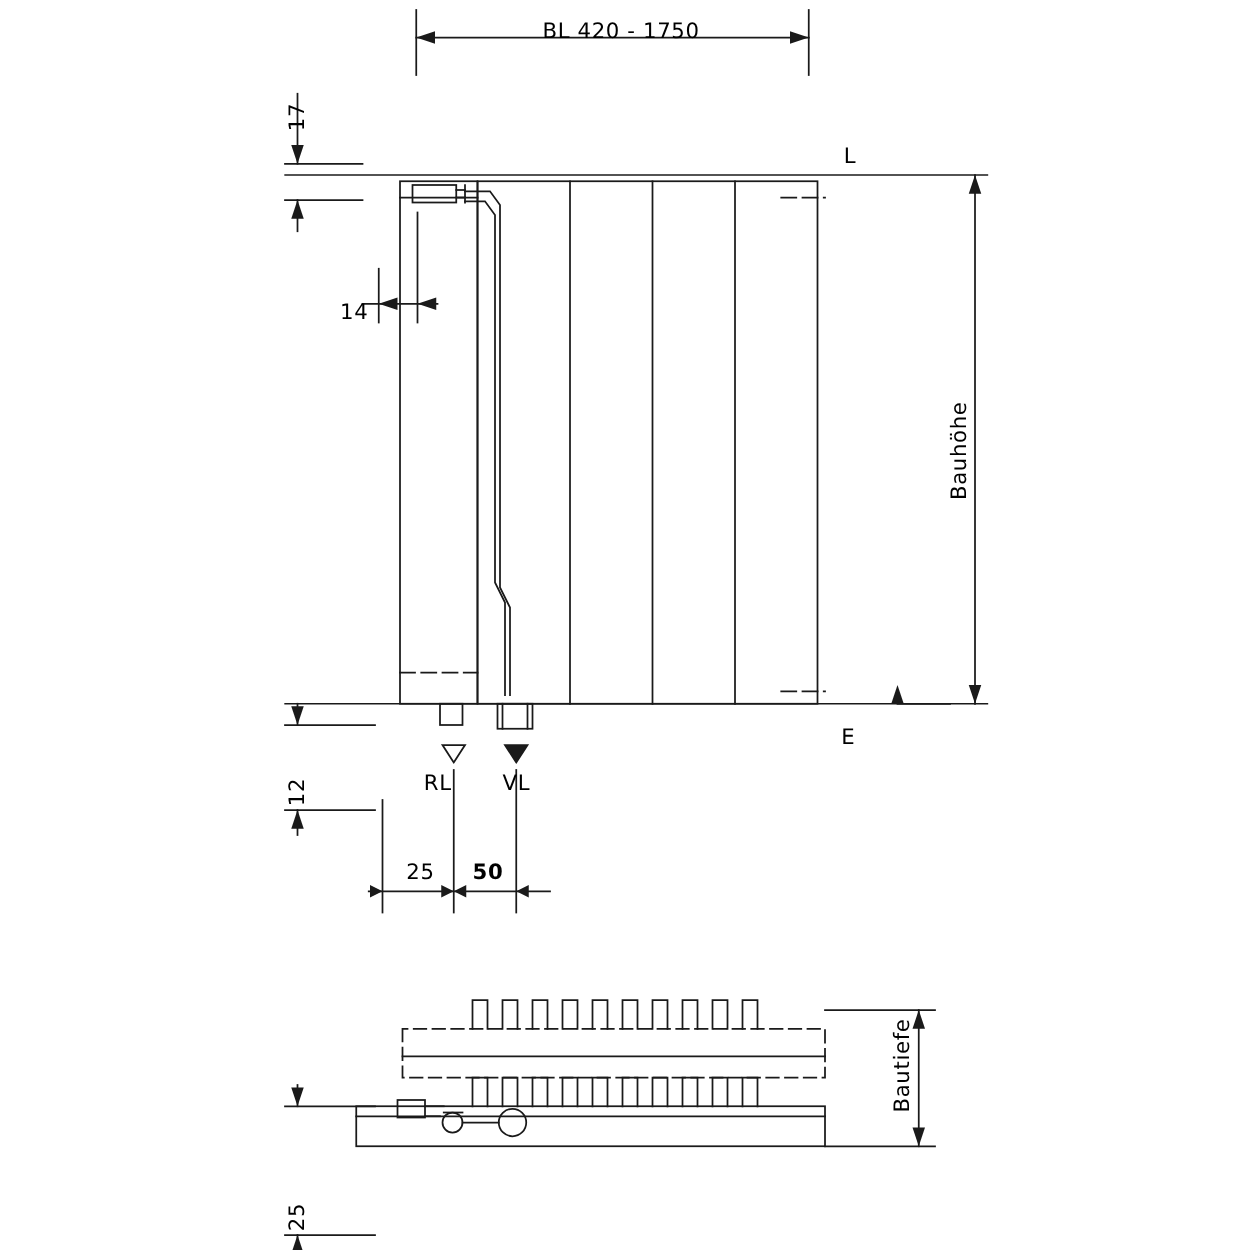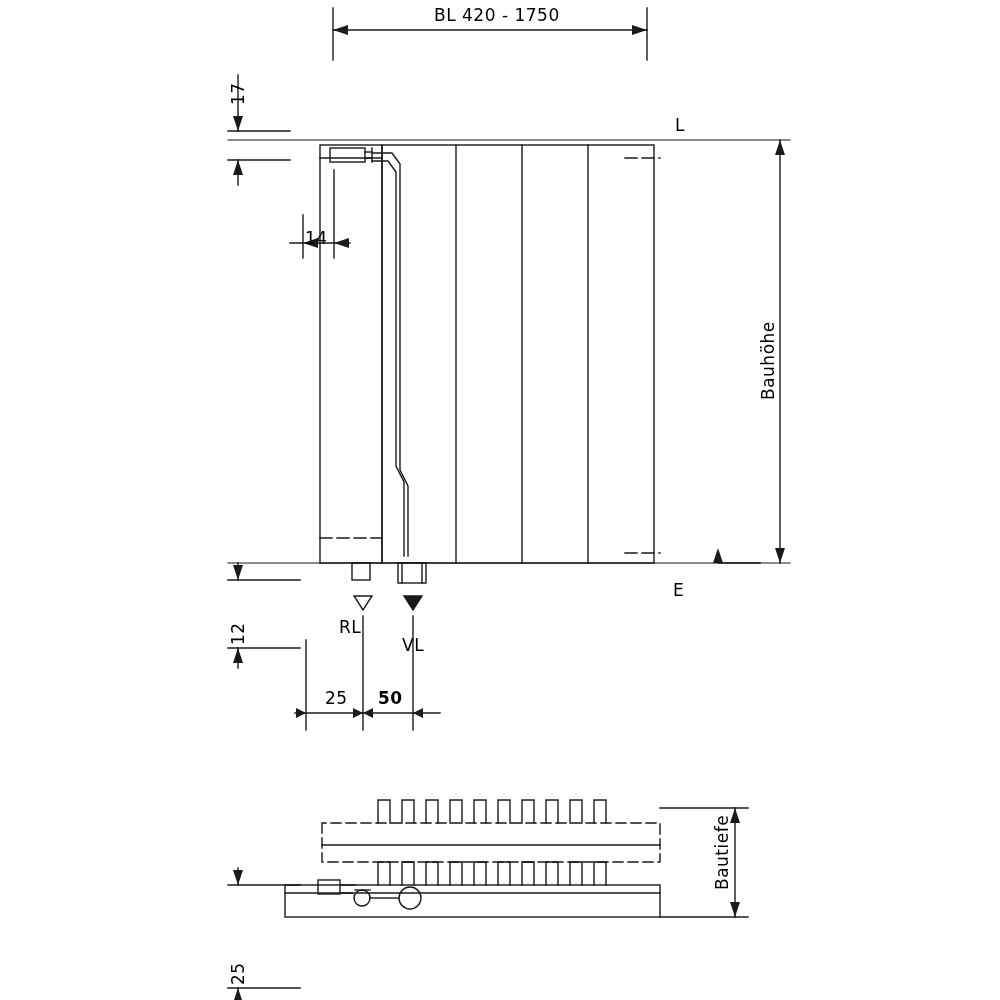--- a/index.html
+++ b/index.html
@@ -215,7 +215,7 @@
     </g>
   </svg>
 
-  <div class="lbl" style="left:434px; top:5px;">BL 420 - 1750</div>
+  <div class="lbl" style="left:434px; top:15px;">BL 420 - 1750</div>
 
   <div class="lbl rot" style="left:228px; top:105px;">17</div>
 

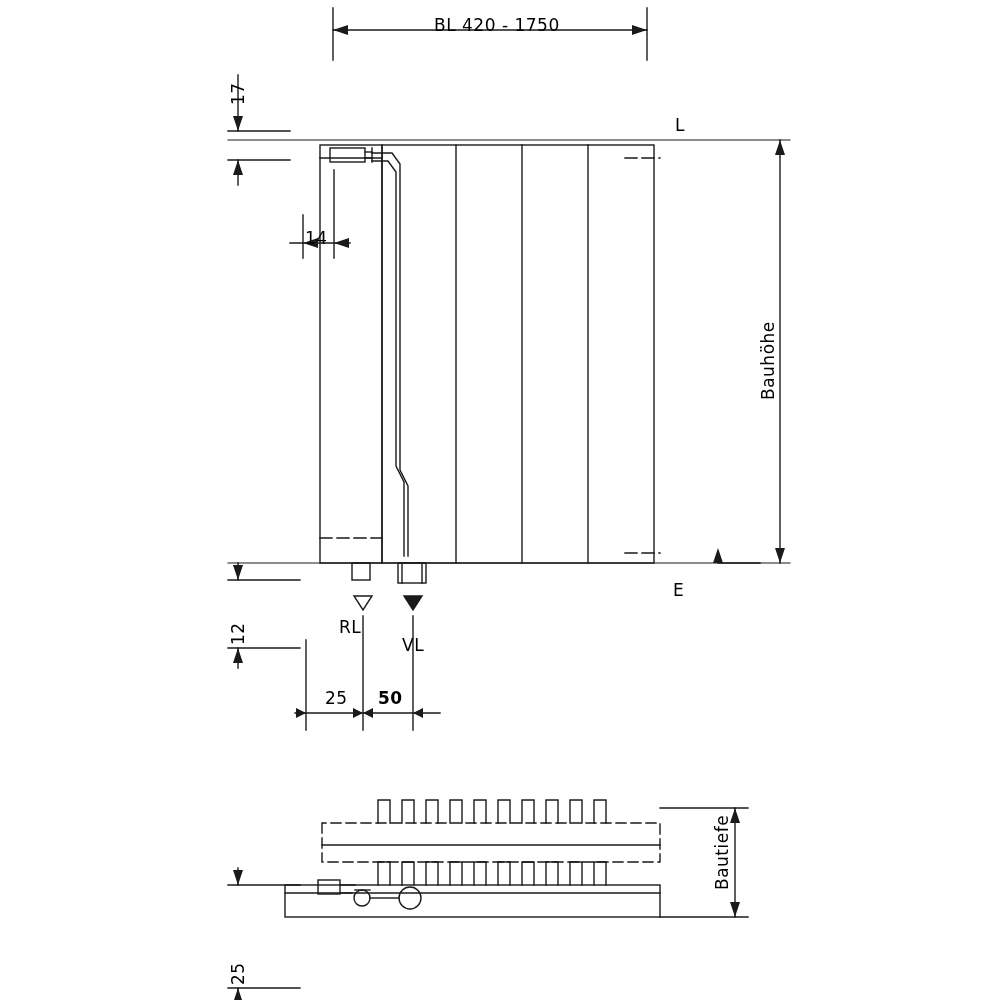--- a/index.html
+++ b/index.html
@@ -219,7 +219,7 @@
 
   <div class="lbl rot" style="left:228px; top:105px;">17</div>
 
-  <div class="lbl" style="left:272px; top:228px;margin-left:33px;">14</div>
+  <div class="lbl" style="left:272px; top:240px;">14</div>
 
   <div class="lbl" style="left:675px; top:115px;">L</div>
   <div class="lbl" style="left:673px; top:580px;">E</div>

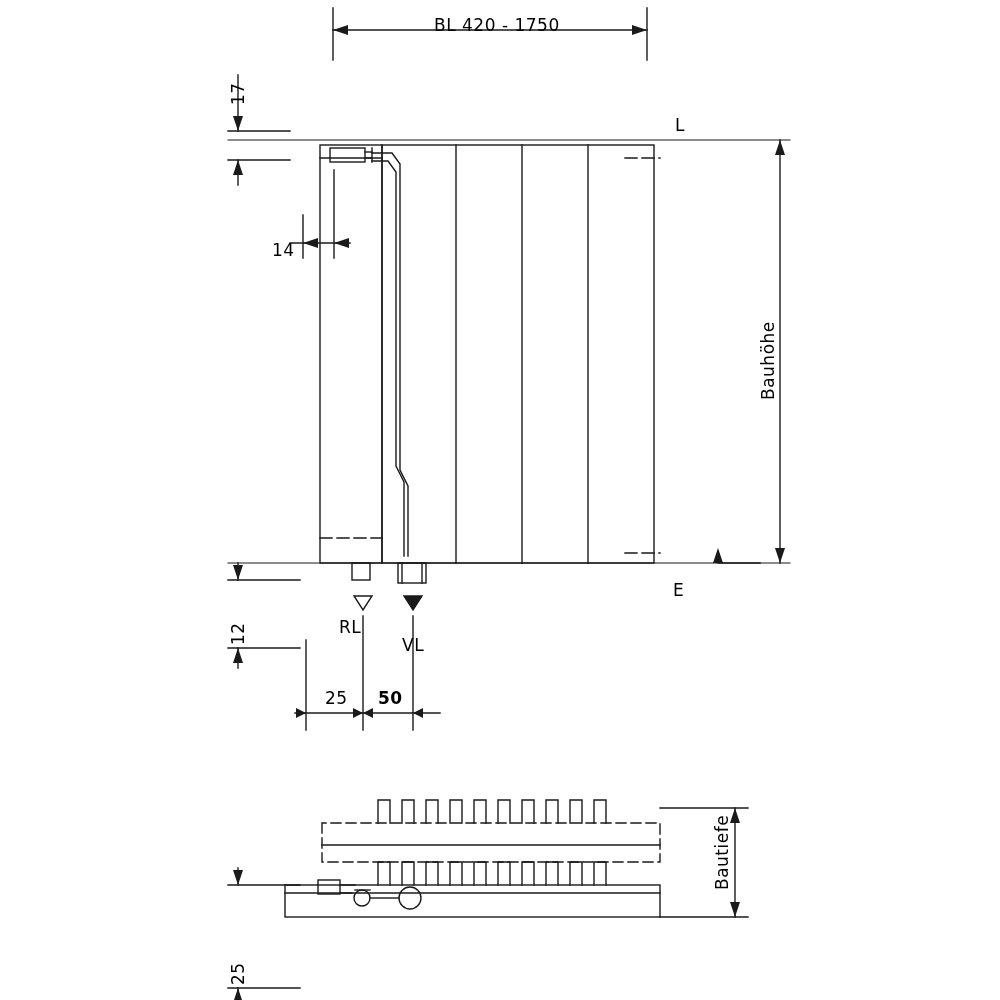--- a/index.html
+++ b/index.html
@@ -229,7 +229,7 @@
   <div class="lbl rot" style="left:228px; top:645px;">12</div>
 
   <div class="lbl" style="left:339px; top:617px;">RL</div>
-  <div class="lbl" style="left:402px; top:635px;">VL</div>
+  <div class="lbl" style="left:402px; top:617px;">VL</div>
 
   <div class="lbl" style="left:325px; top:688px;">25</div>
   <div class="lbl" style="left:378px; top:688px;font-weight:bold;">50</div>

